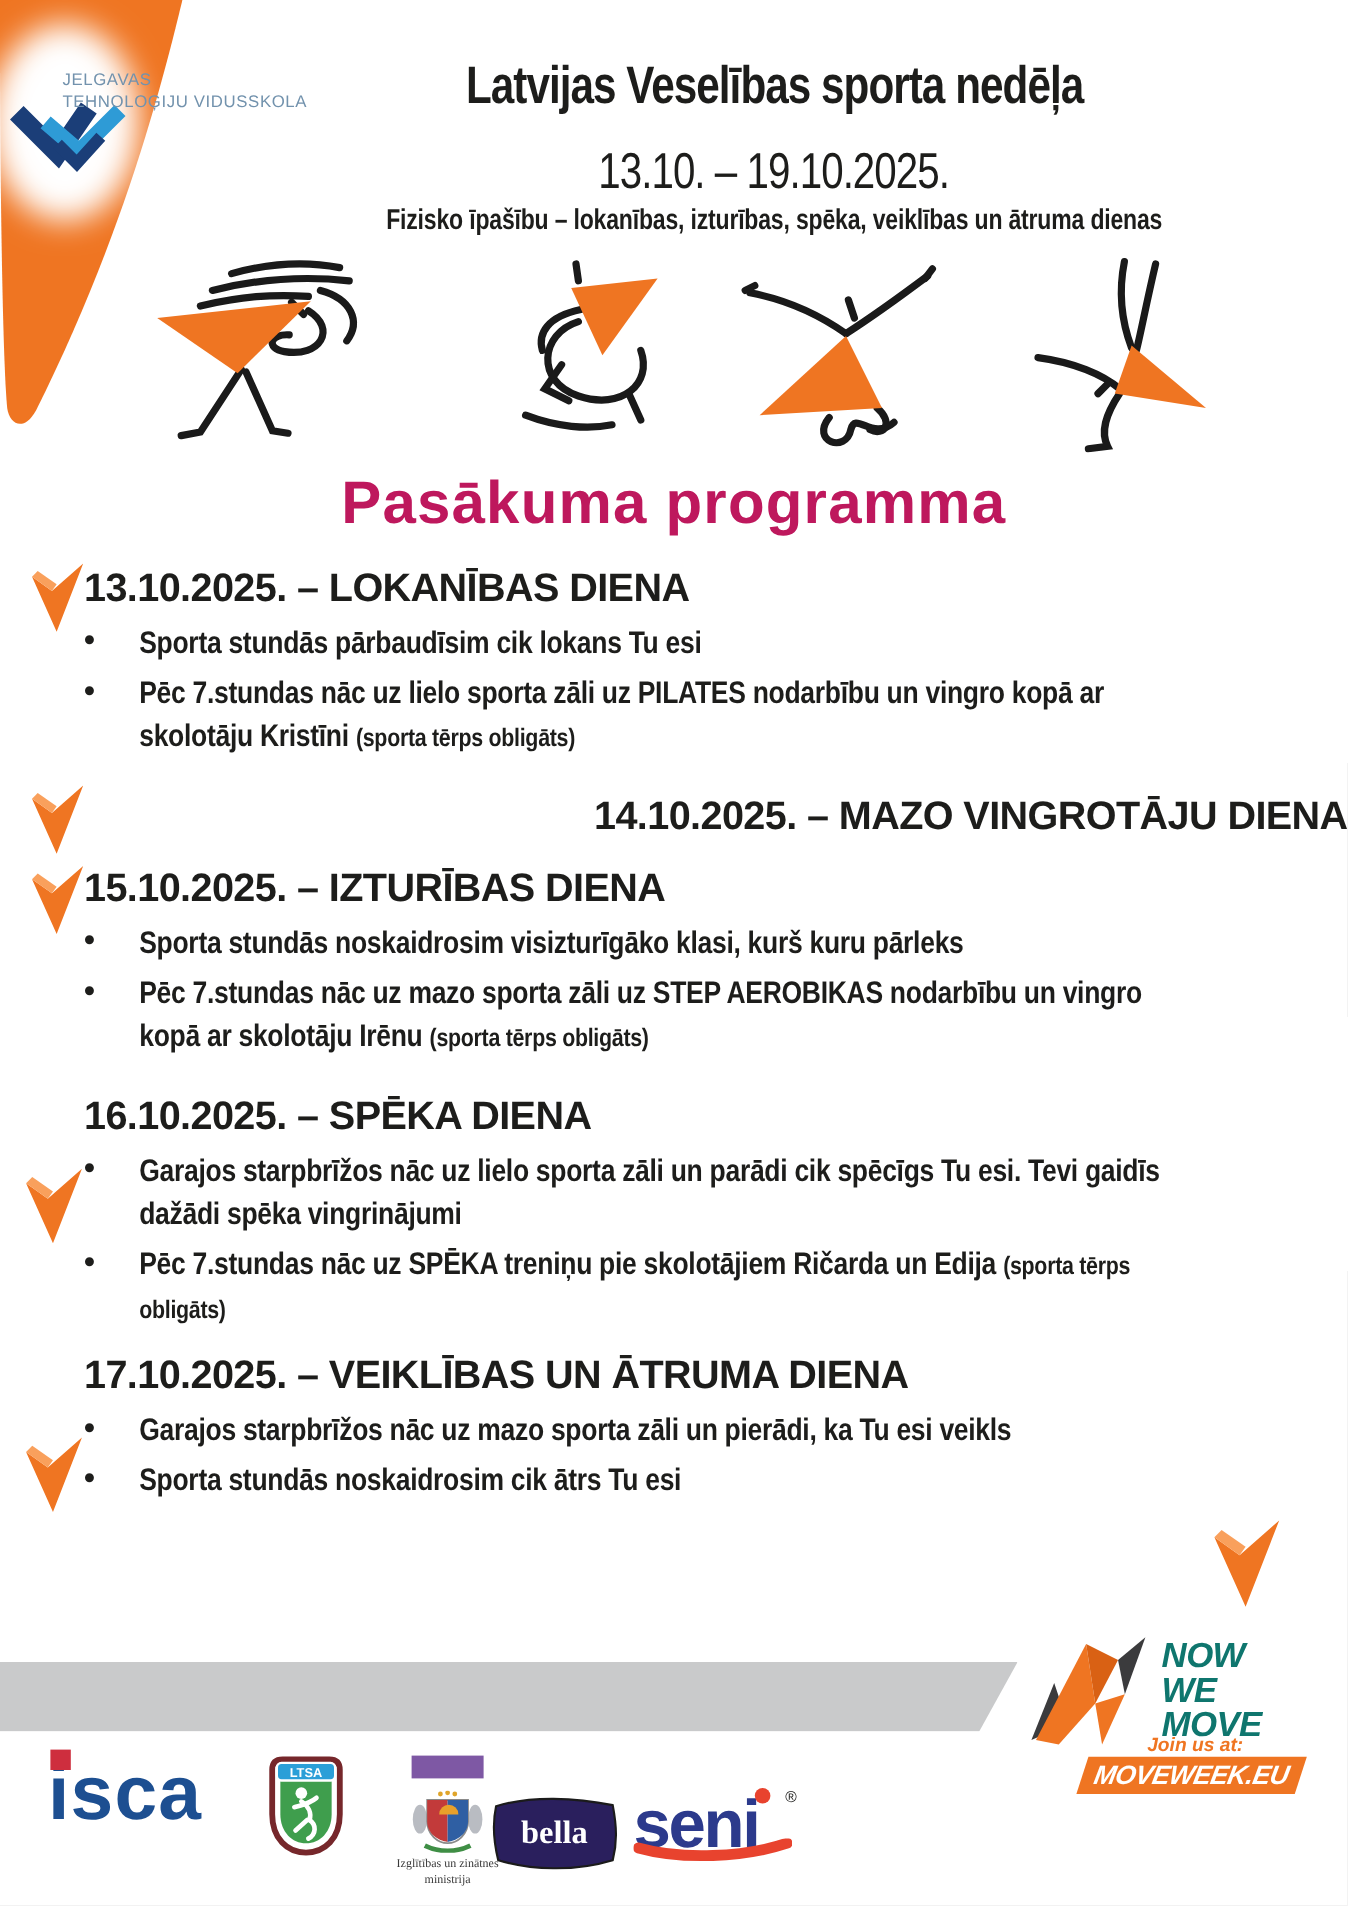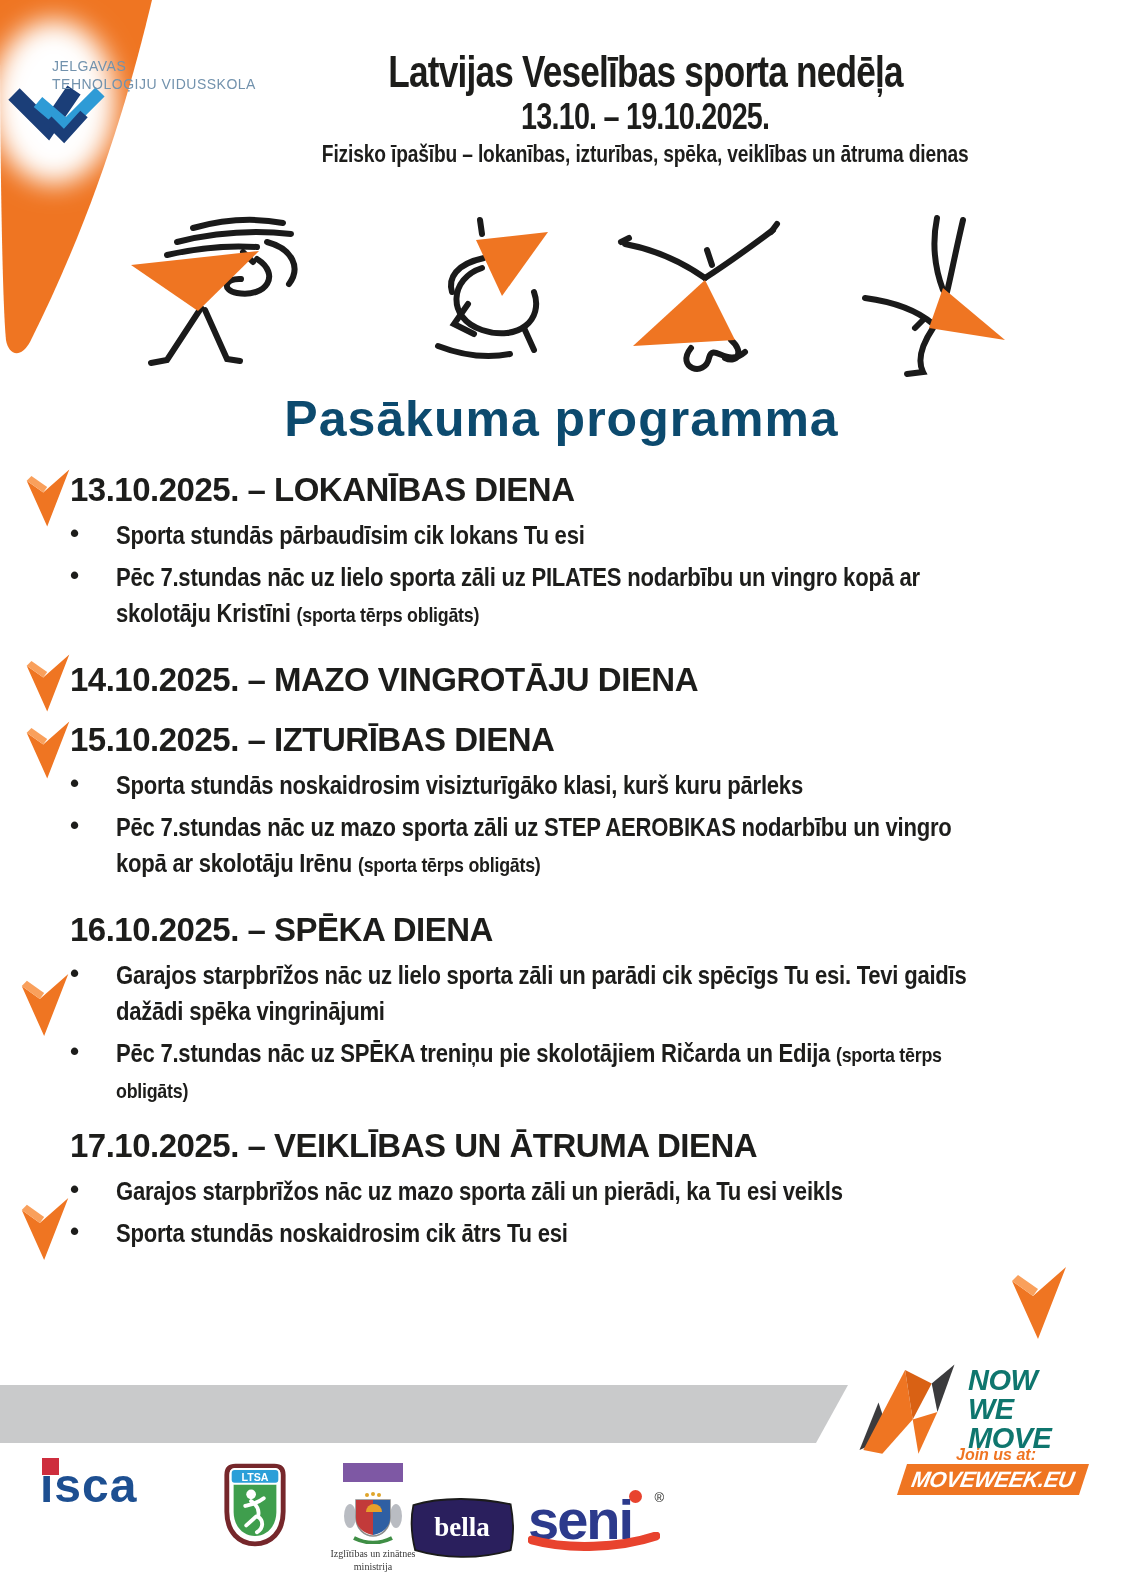--- a/index.html
+++ b/index.html
@@ -21,7 +21,7 @@
   .hline{display:block;}
   .hline>span{display:inline-block;transform:scaleX(.8);transform-origin:center;white-space:nowrap;}
   .title-line{font-size:44px;font-weight:bold;letter-spacing:-1px;line-height:1.1;}
-  .date-line{font-size:36px;font-weight:bold;letter-spacing:-1px;line-height:1.15;}
+  .date-line{font-size:42px;font-weight:normal;letter-spacing:-1px;line-height:1.15;margin-top:23px;}
   .subtitle-line{font-size:24px;font-weight:bold;margin-top:2px;letter-spacing:-.2px;}
   
   .figures{position:absolute;left:105px;top:212px;width:905px;height:165px;

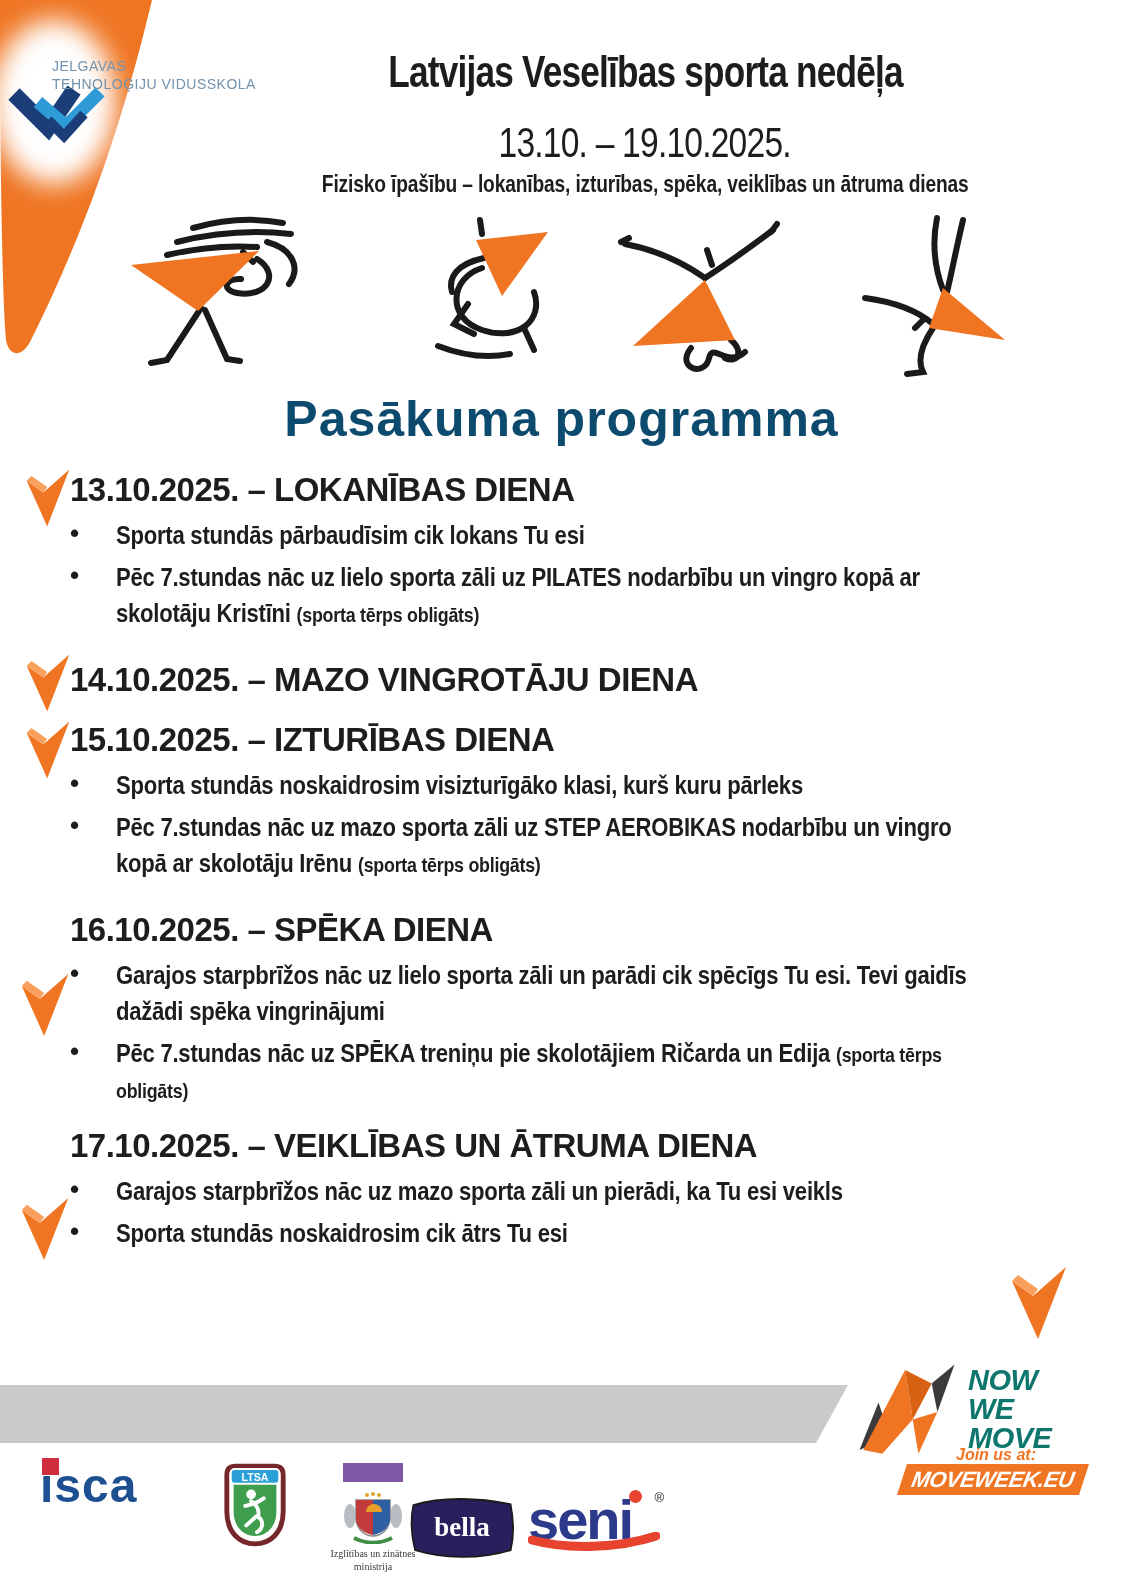--- a/index.html
+++ b/index.html
@@ -29,7 +29,7 @@
   .figures svg{display:block;}
   
   .program-heading{position:absolute;left:0;top:390px;width:1123px;text-align:center;
-    font-size:50px;font-weight:bold;color:#0c4a6e;letter-spacing:1px;}
+    font-size:50px;font-weight:bold;color:#be185d;letter-spacing:1px;}
   
   .section{position:absolute;left:0;width:1123px;}
   .sec-1{top:472px;} .sec-2{top:662px;} .sec-3{top:722px;} .sec-4{top:912px;} .sec-5{top:1128px;}

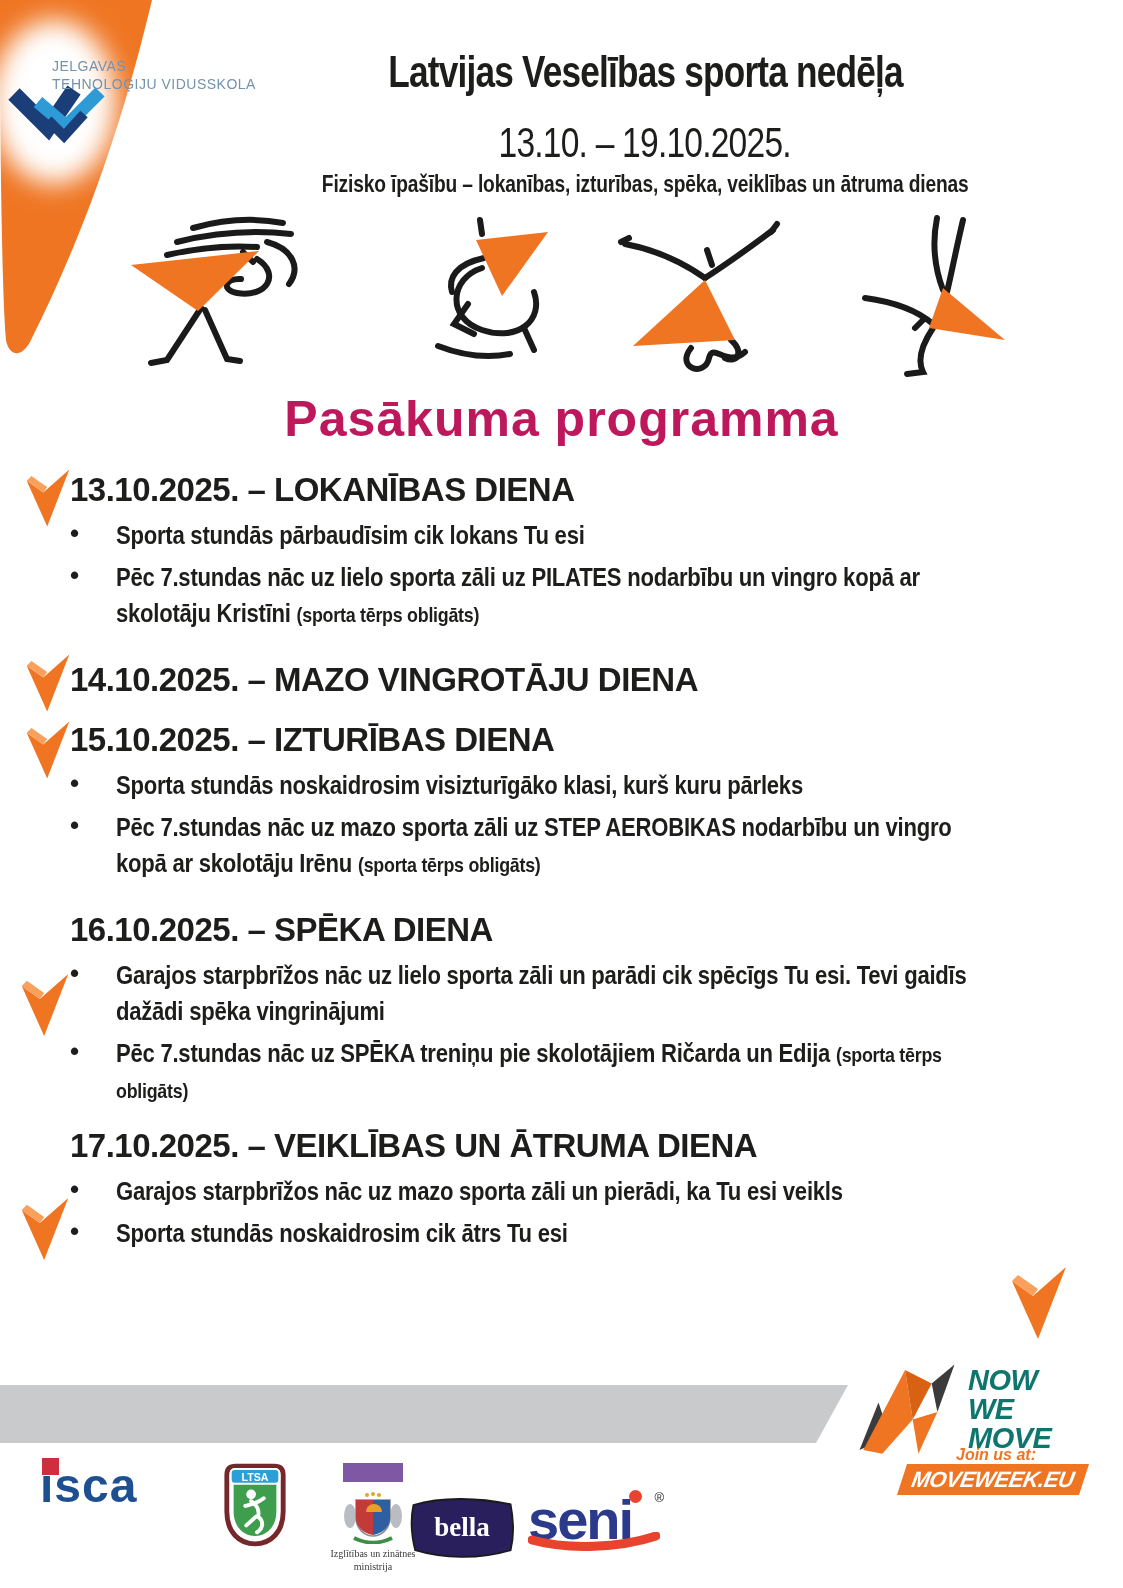--- a/index.html
+++ b/index.html
@@ -32,7 +32,7 @@
     font-size:50px;font-weight:bold;color:#be185d;letter-spacing:1px;}
   
   .section{position:absolute;left:0;width:1123px;}
-  .sec-1{top:472px;} .sec-2{top:662px;} .sec-3{top:722px;} .sec-4{top:912px;} .sec-5{top:1128px;}
+  .sec-1{top:472px;} .sec-2{top:662px;text-align:right;} .sec-3{top:722px;} .sec-4{top:912px;} .sec-5{top:1128px;}
   .sec-h{margin:0 0 10px 70px;font-size:33px;font-weight:bold;letter-spacing:-.5px;line-height:1.1;}
   .sec-ul{list-style:none;margin:6px 0 0 0;padding:0 0 0 68px;width:1150px;}
   .sec-ul li{position:relative;padding-left:48px;margin-bottom:6px;}

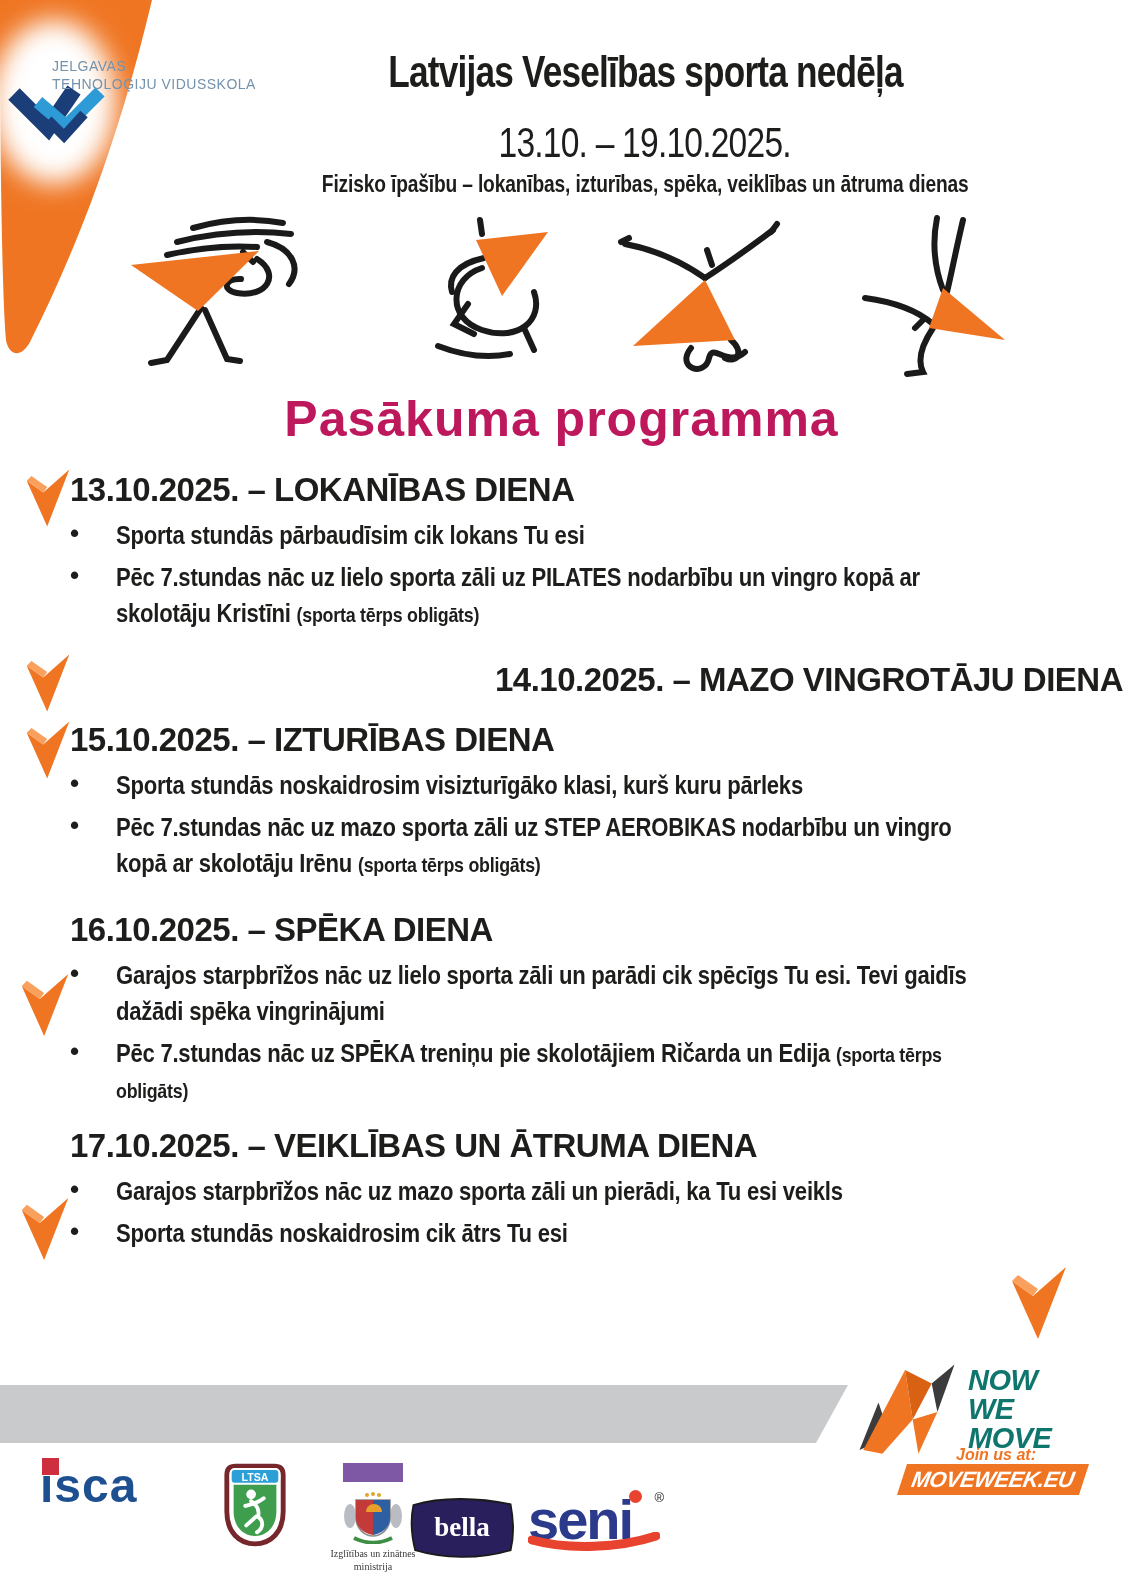--- a/index.html
+++ b/index.html
@@ -63,7 +63,7 @@
   
   .sp{position:absolute;}
   .isca{left:40px;top:1462px;width:170px;height:70px;}
-  .isca-text{font-size:48px;font-weight:bold;color:#1d4f91;letter-spacing:1px;line-height:1;}
+  .isca-text{font-size:64px;font-weight:bold;color:#1d4f91;letter-spacing:1px;line-height:1;}
   .isca-dot{position:absolute;left:2px;top:-4px;width:17px;height:17px;background:#ce2e3e;}
   .ltsa{left:221px;top:1461px;width:68px;height:88px;}
   .ministry{left:318px;top:1463px;width:110px;text-align:center;font-family:Liberation Serif, serif;}

